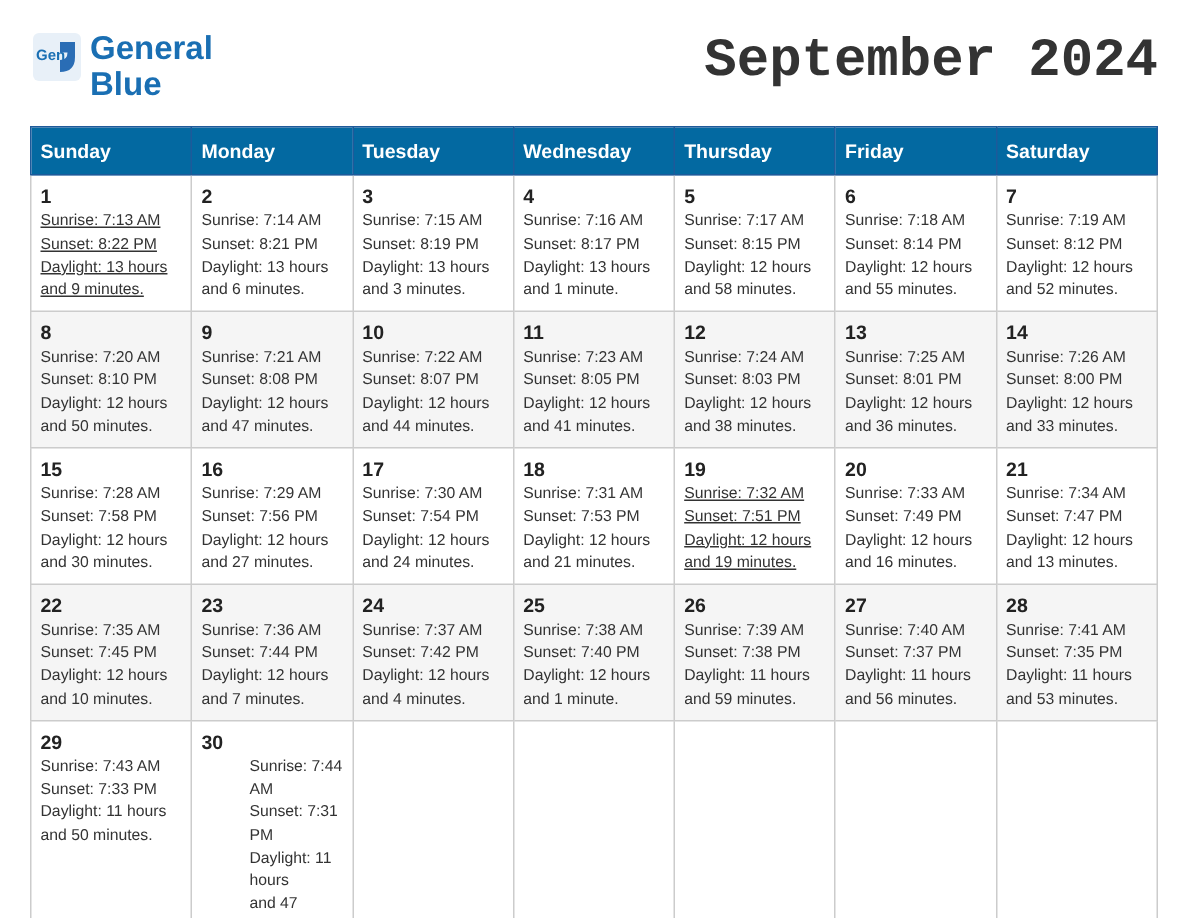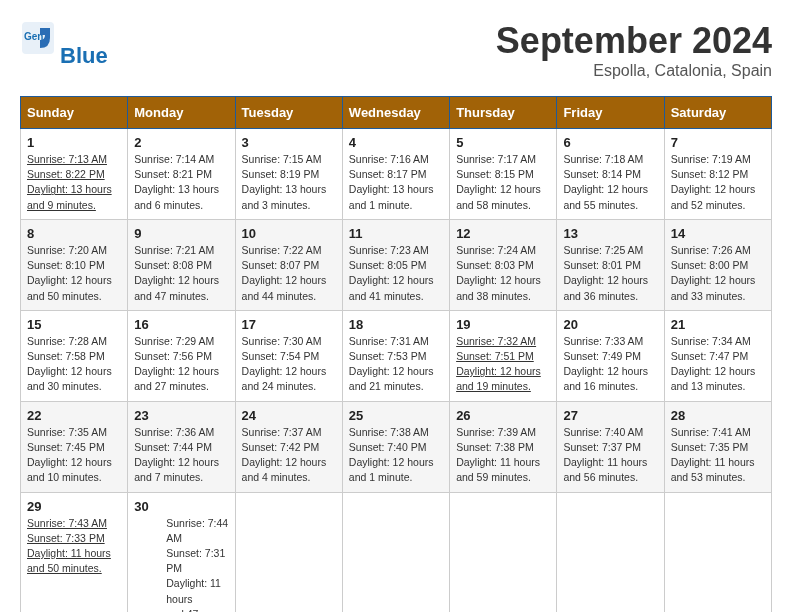--- a/index.html
+++ b/index.html
@@ -98,7 +98,7 @@
     </svg>
     <div>
       <div class="logo-text">
-        <br>
+        <span class="blue">General</span><br>
         <span class="blue">Blue</span>
       </div>
     </div>

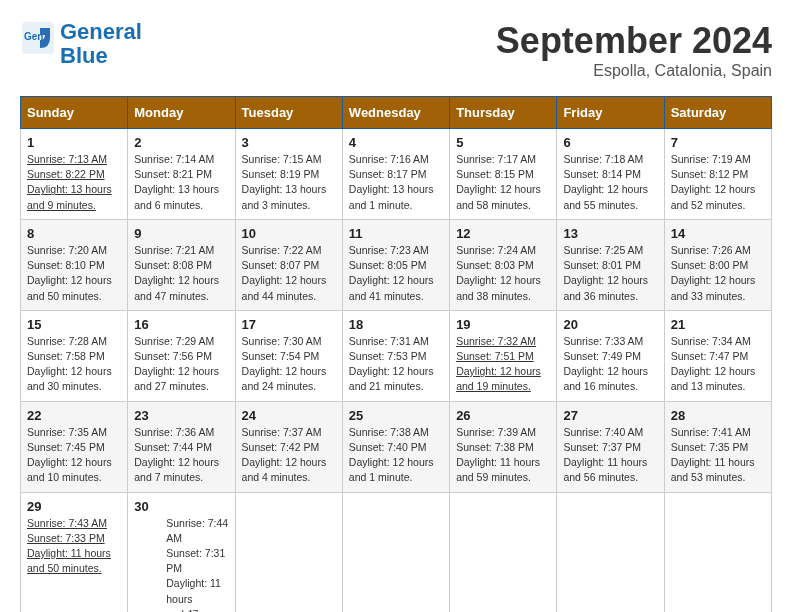--- a/index.html
+++ b/index.html
@@ -39,6 +39,7 @@
       font-size: 36px;
       font-weight: bold;
       color: #333;
+      font-family: Liberation Mono, monospace;
     }
     .location {
       font-size: 16px;

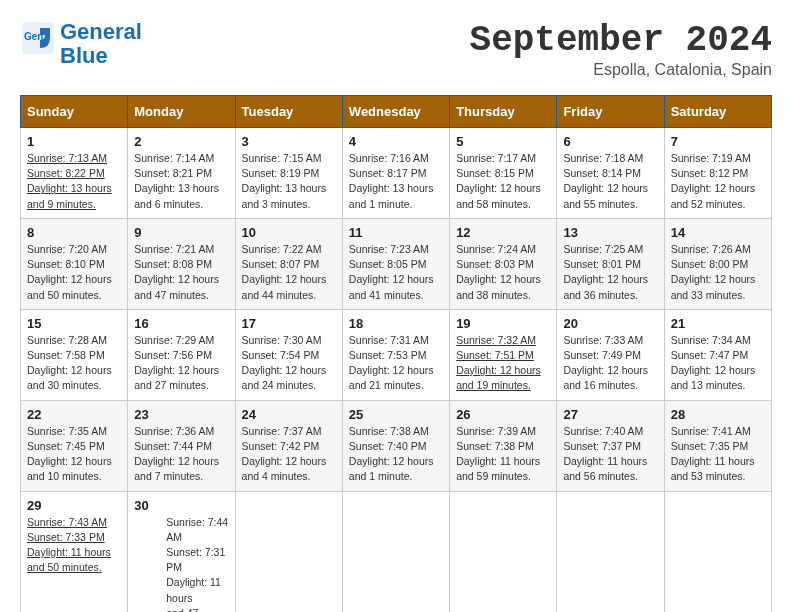--- a/index.html
+++ b/index.html
@@ -106,7 +106,6 @@
   </div>
   <div class="title-block">
     <div class="month-title">September 2024</div>
-    <div class="location">Espolla, Catalonia, Spain</div>
   </div>
 </div>
 

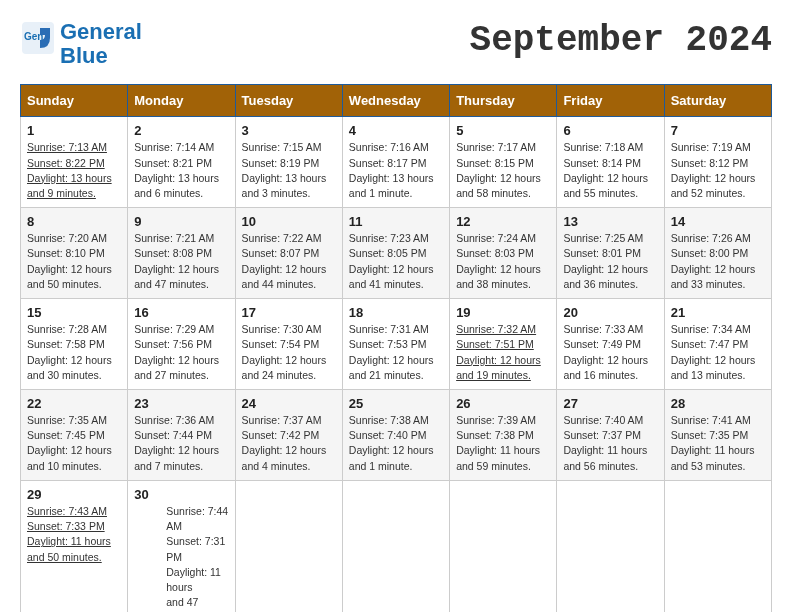--- a/index.html
+++ b/index.html
@@ -51,7 +51,7 @@
       font-size: 11px;
     }
     .calendar th {
-      background: #a16207;
+      background: #0369a1;
       color: #fff;
       padding: 8px 6px;
       text-align: left;

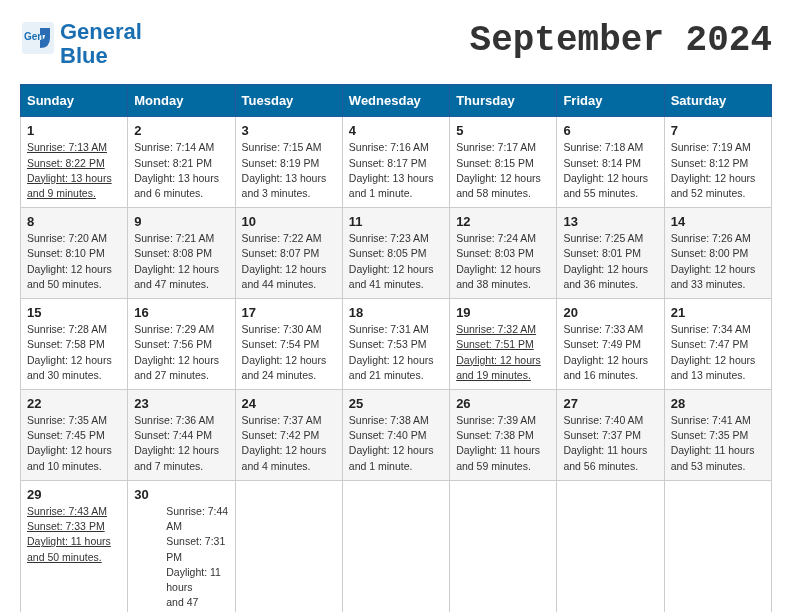--- a/index.html
+++ b/index.html
@@ -329,7 +329,7 @@
       <tr class="week-row">
         <td>
           <span class="day-number">29</span>
-          <div class="day-info" style="white-space: pre-line; text-decoration: underline;">Sunrise: 7:43 AM
+          <div class="day-info" style="white-space: pre-line;">Sunrise: 7:43 AM
 Sunset: 7:33 PM
 Daylight: 11 hours
 and 50 minutes.</div>

